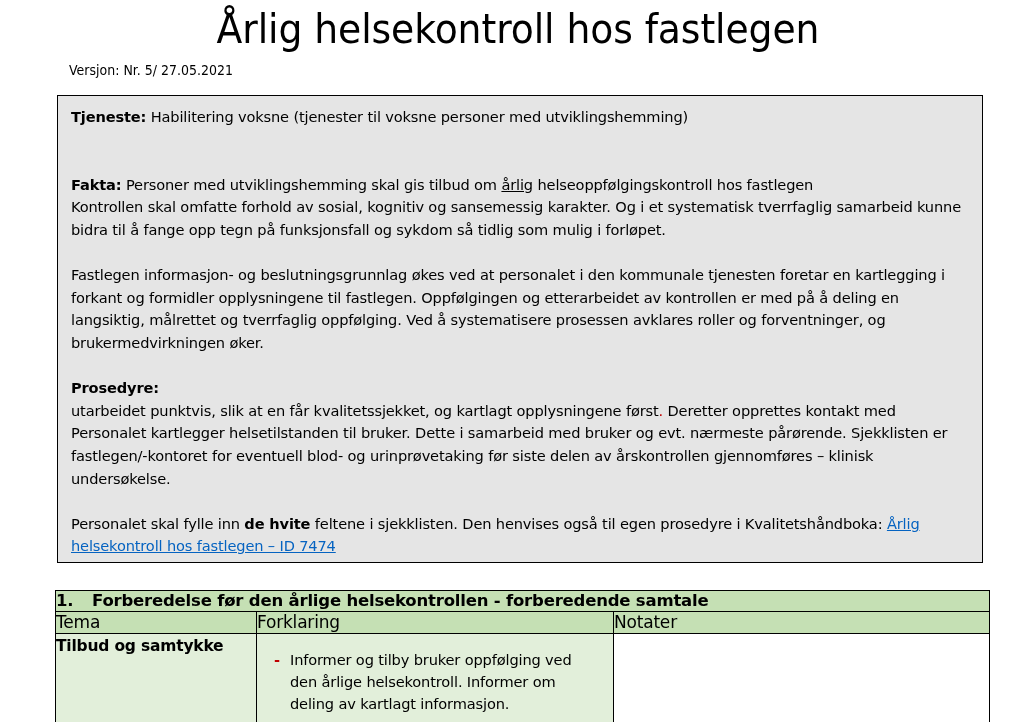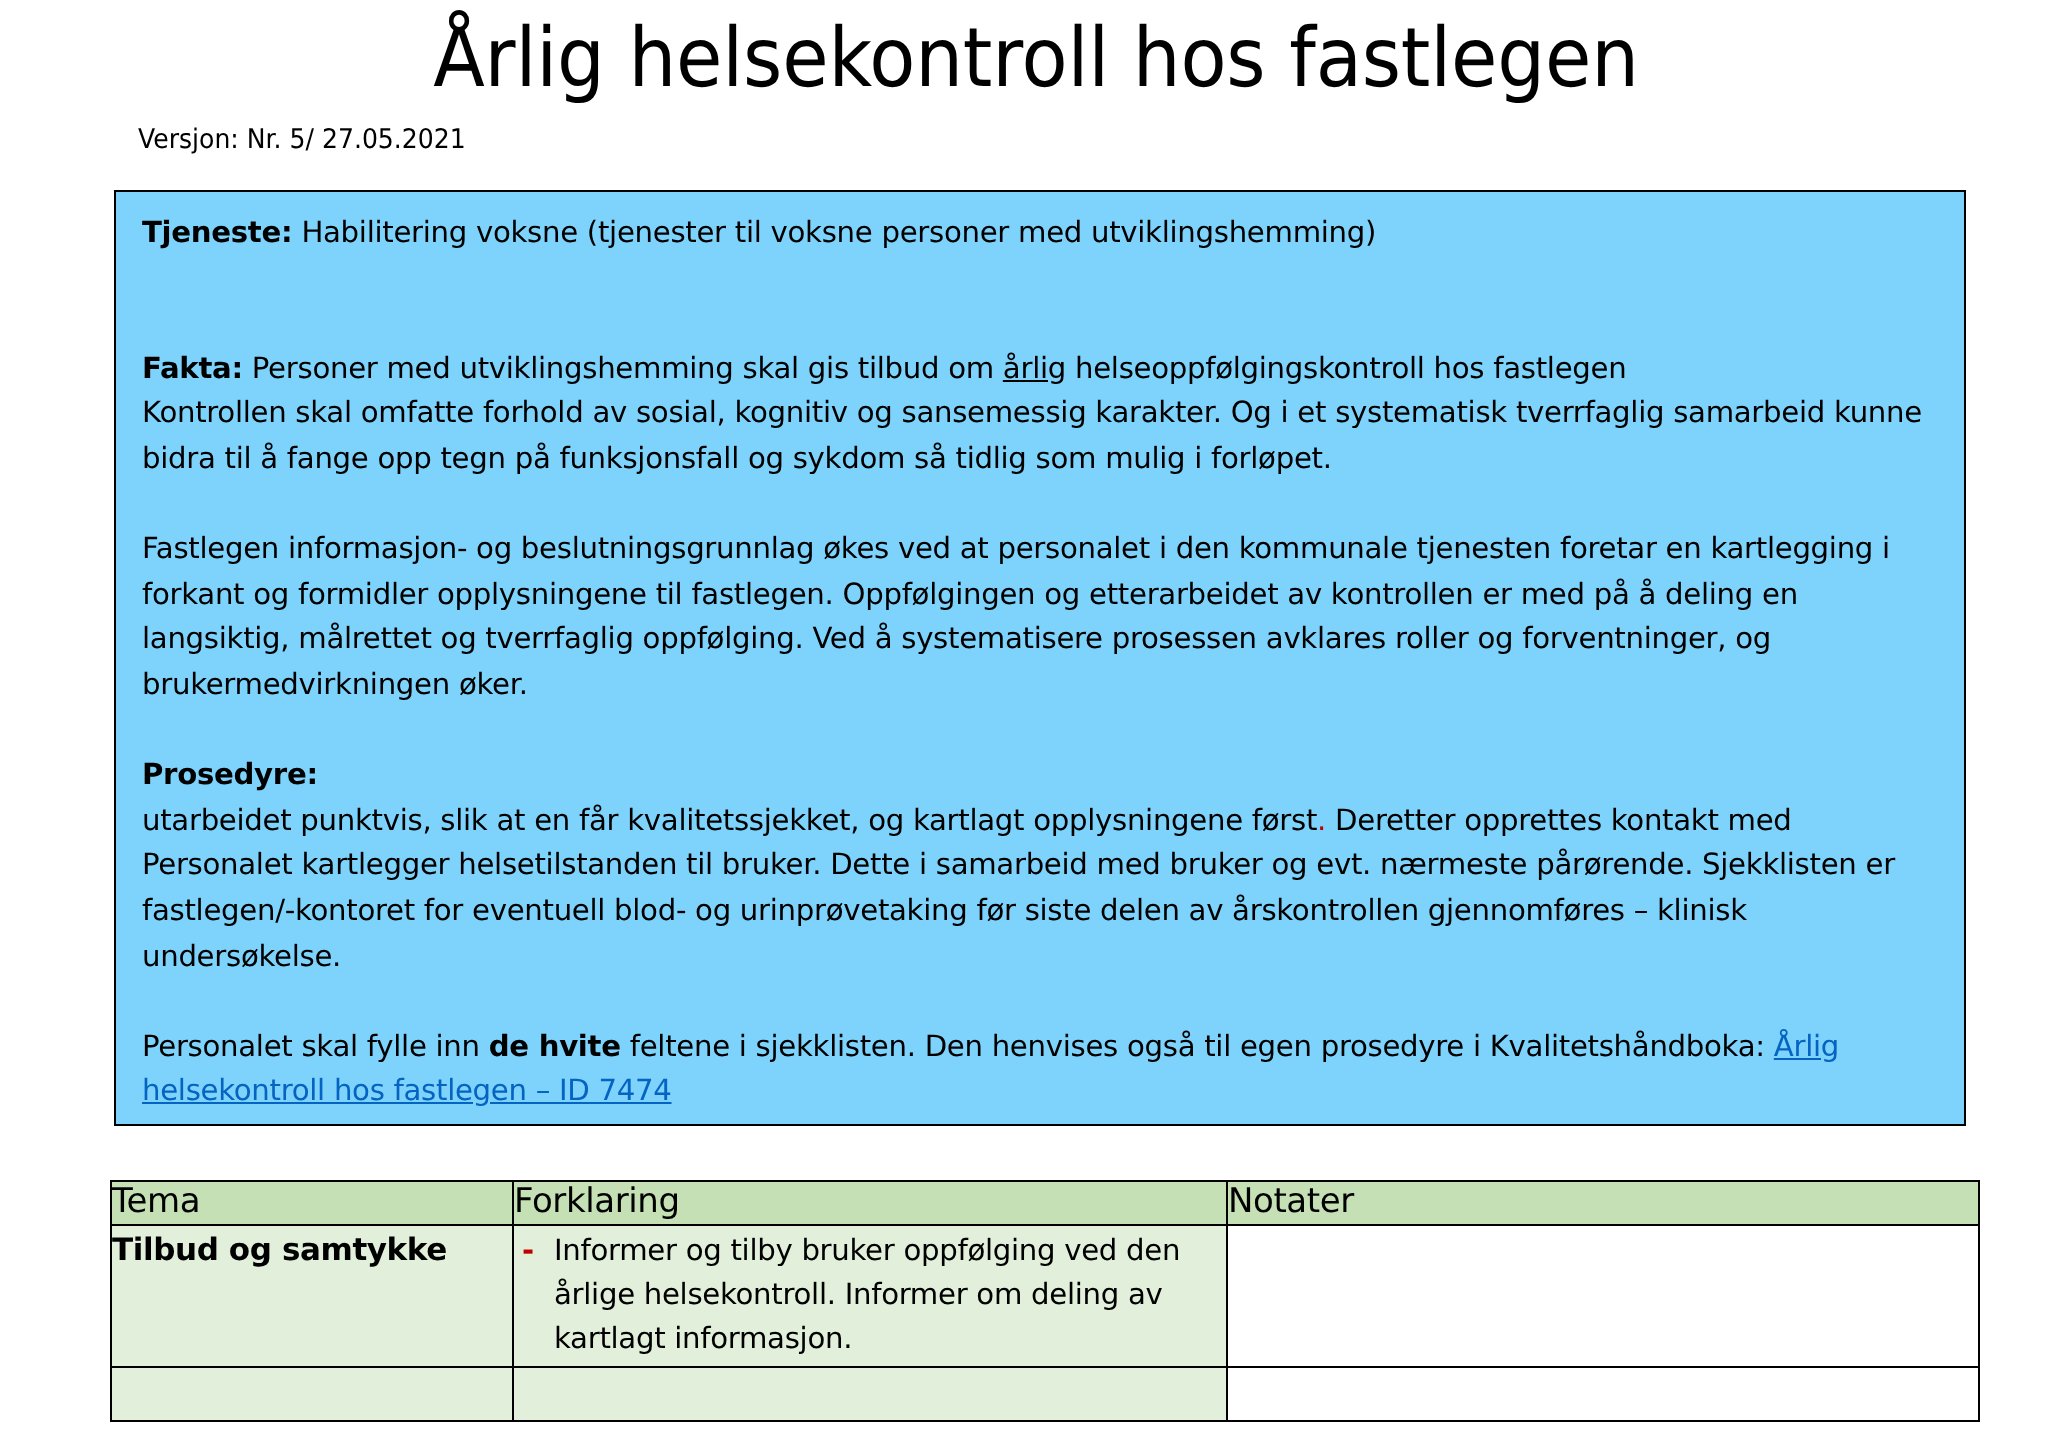--- a/index.html
+++ b/index.html
@@ -48,7 +48,7 @@
     width: 926px;
     height: 468px;
     box-sizing: border-box;
-    background: #7dd3fc;
+    background: #e5e5e5;
     border: 1.6px solid #000000;
     padding: 10px 13px 0 13px;
   }

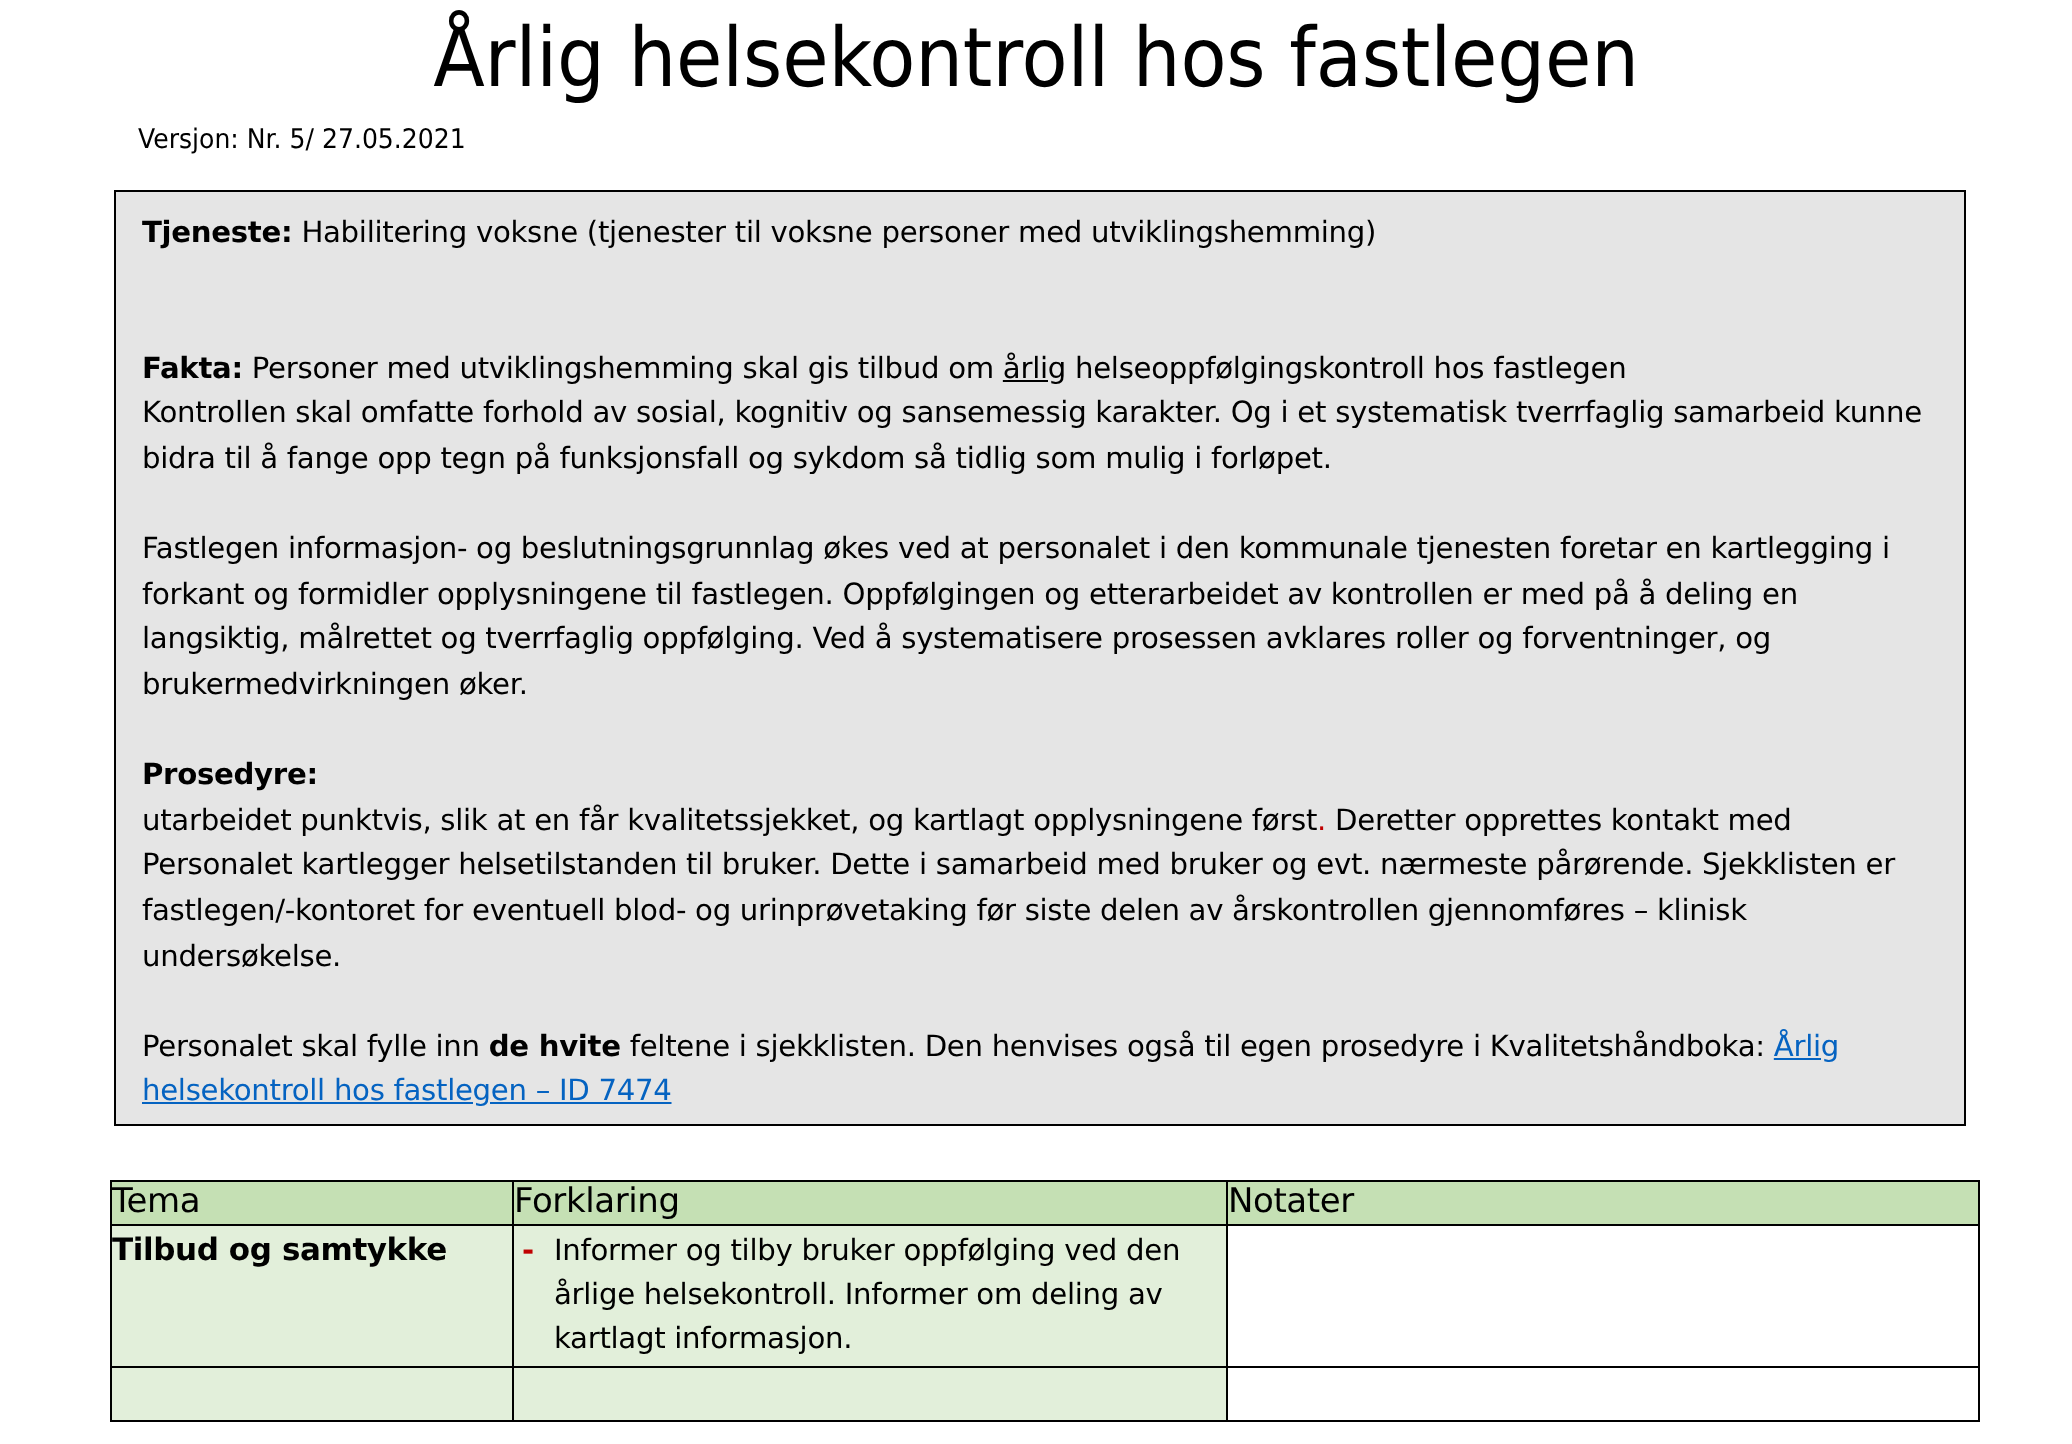--- a/index.html
+++ b/index.html
@@ -206,6 +206,11 @@
   </colgroup>
   <tbody>
     <tr>
+      <td class="section-title-cell" colspan="3">
+        <span class="section-num">1.</span><span>Forberedelse før den årlige helsekontrollen - forberedende samtale</span>
+      </td>
+    </tr>
+    <tr>
       <th class="col-head">Tema</th>
       <th class="col-head">Forklaring</th>
       <th class="col-head">Notater</th>

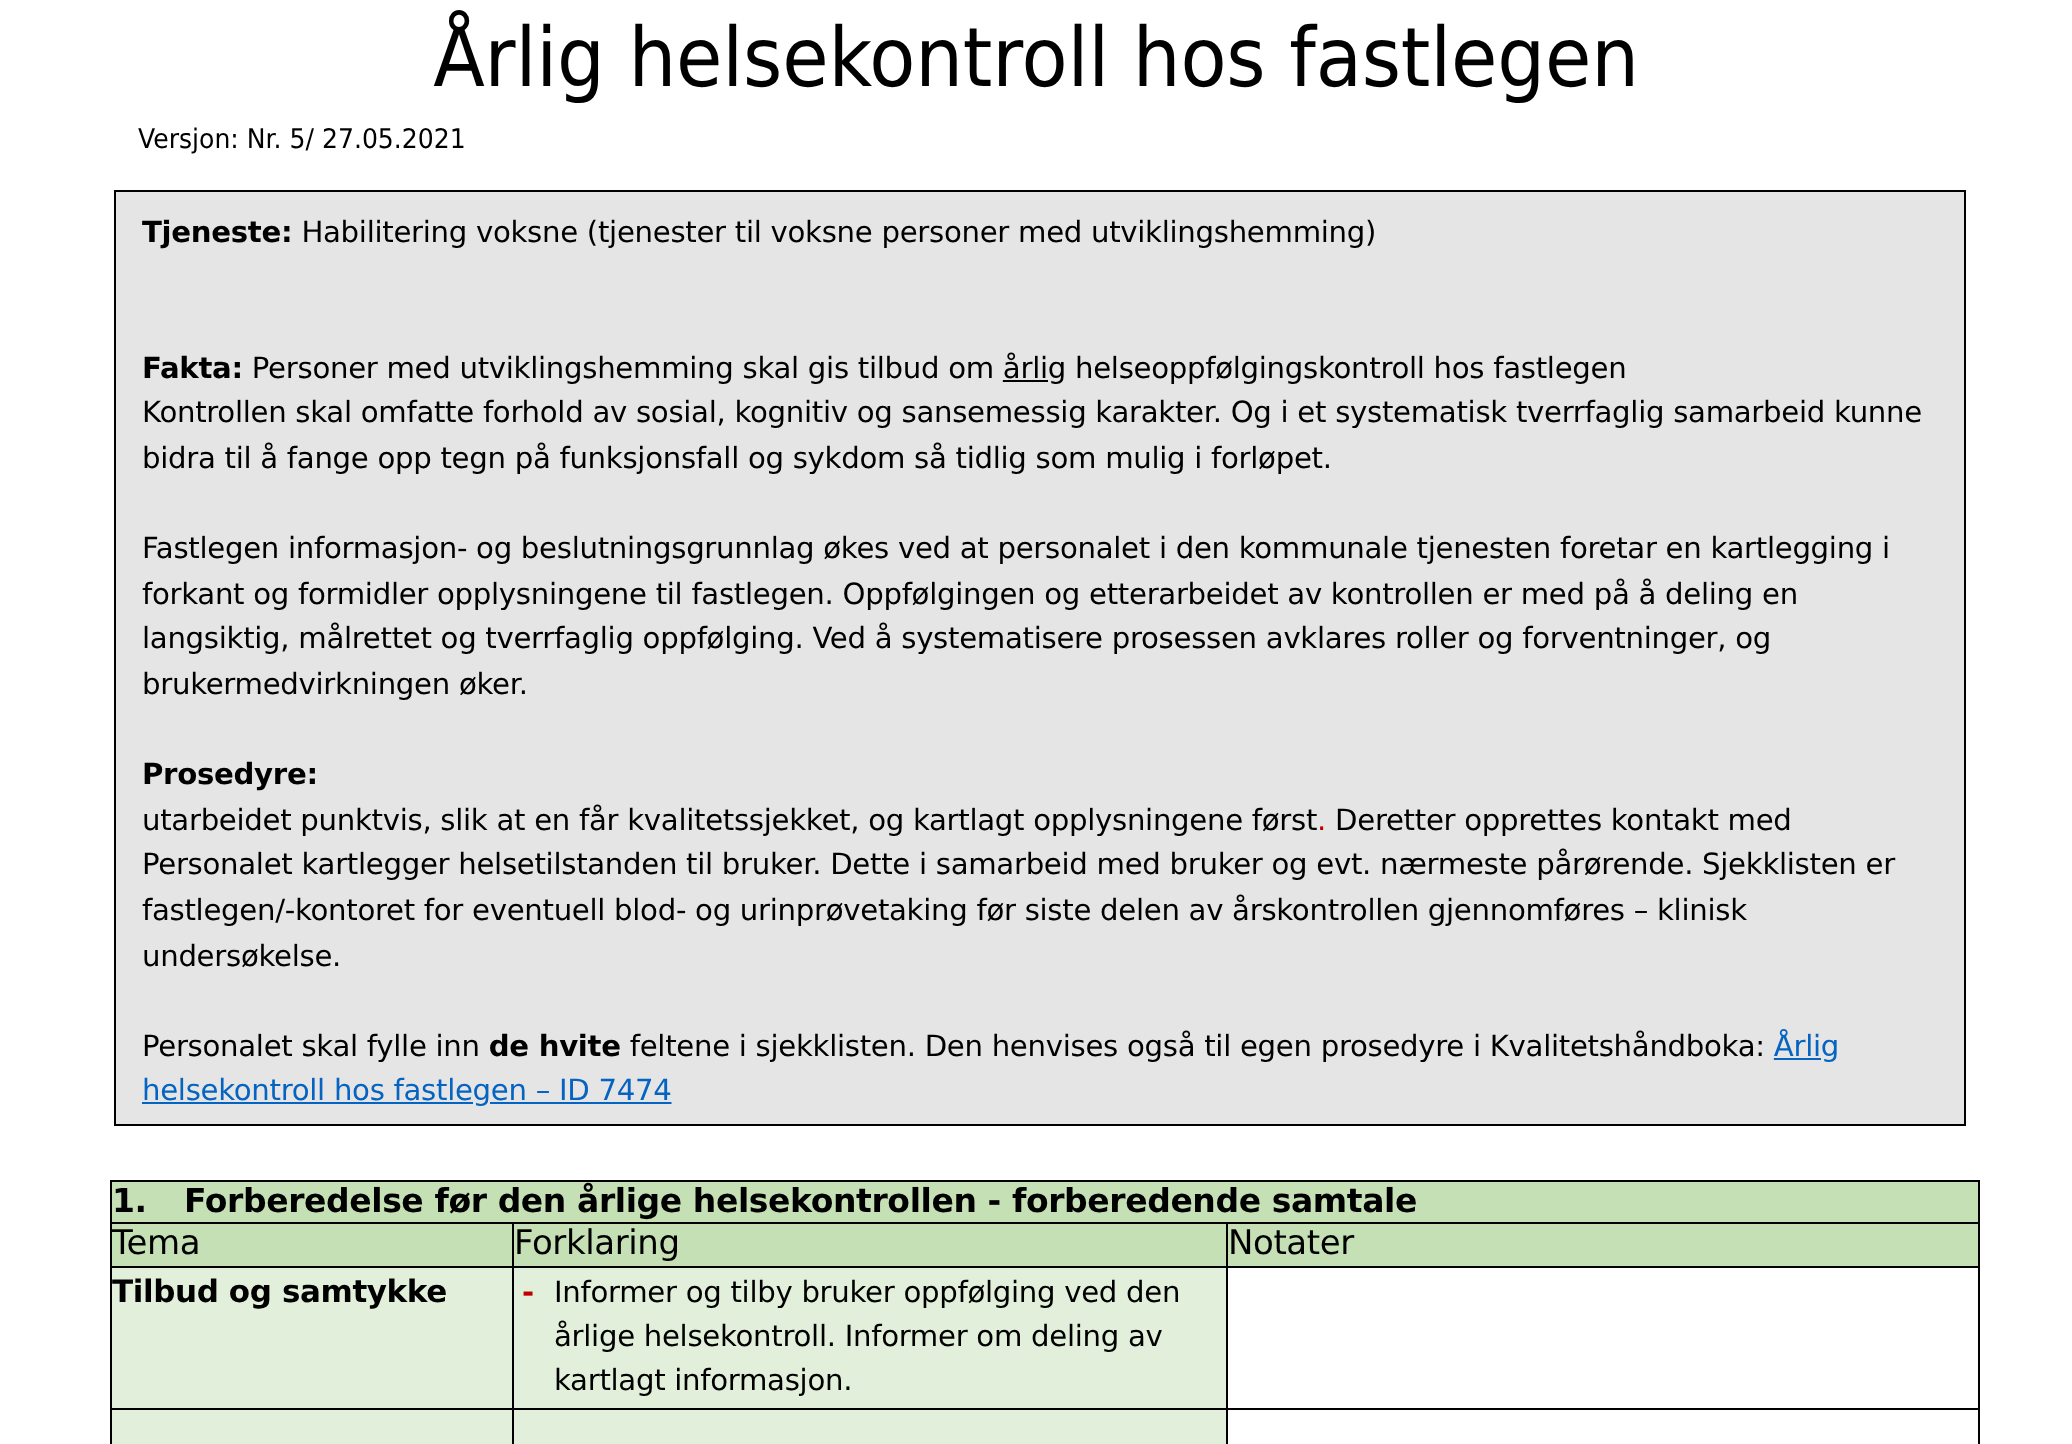--- a/index.html
+++ b/index.html
@@ -127,7 +127,7 @@
     background: #ffffff;
   }
   ul.dashlist {
-    margin: 2px;
+    margin: 15px;
     padding: 0;
     list-style: none;
   }

